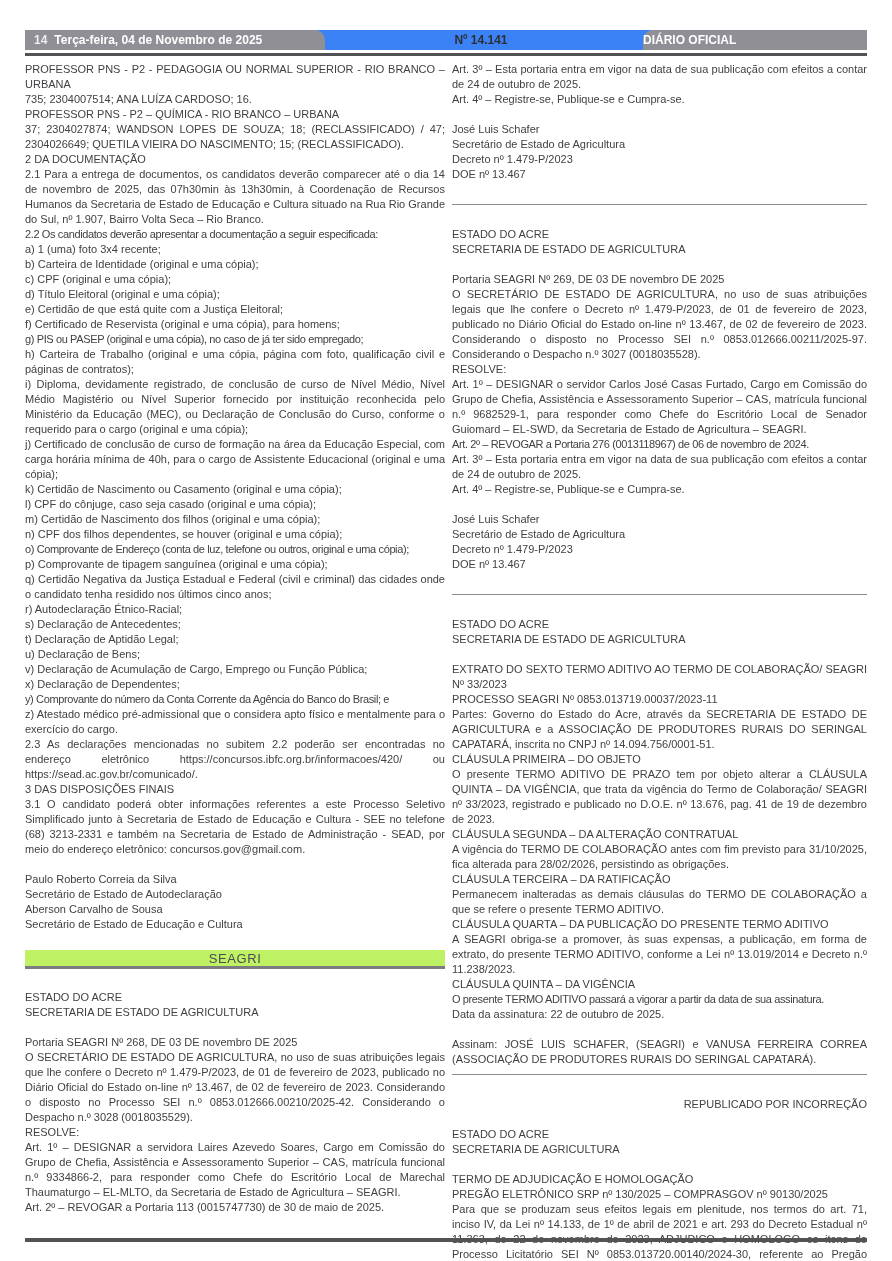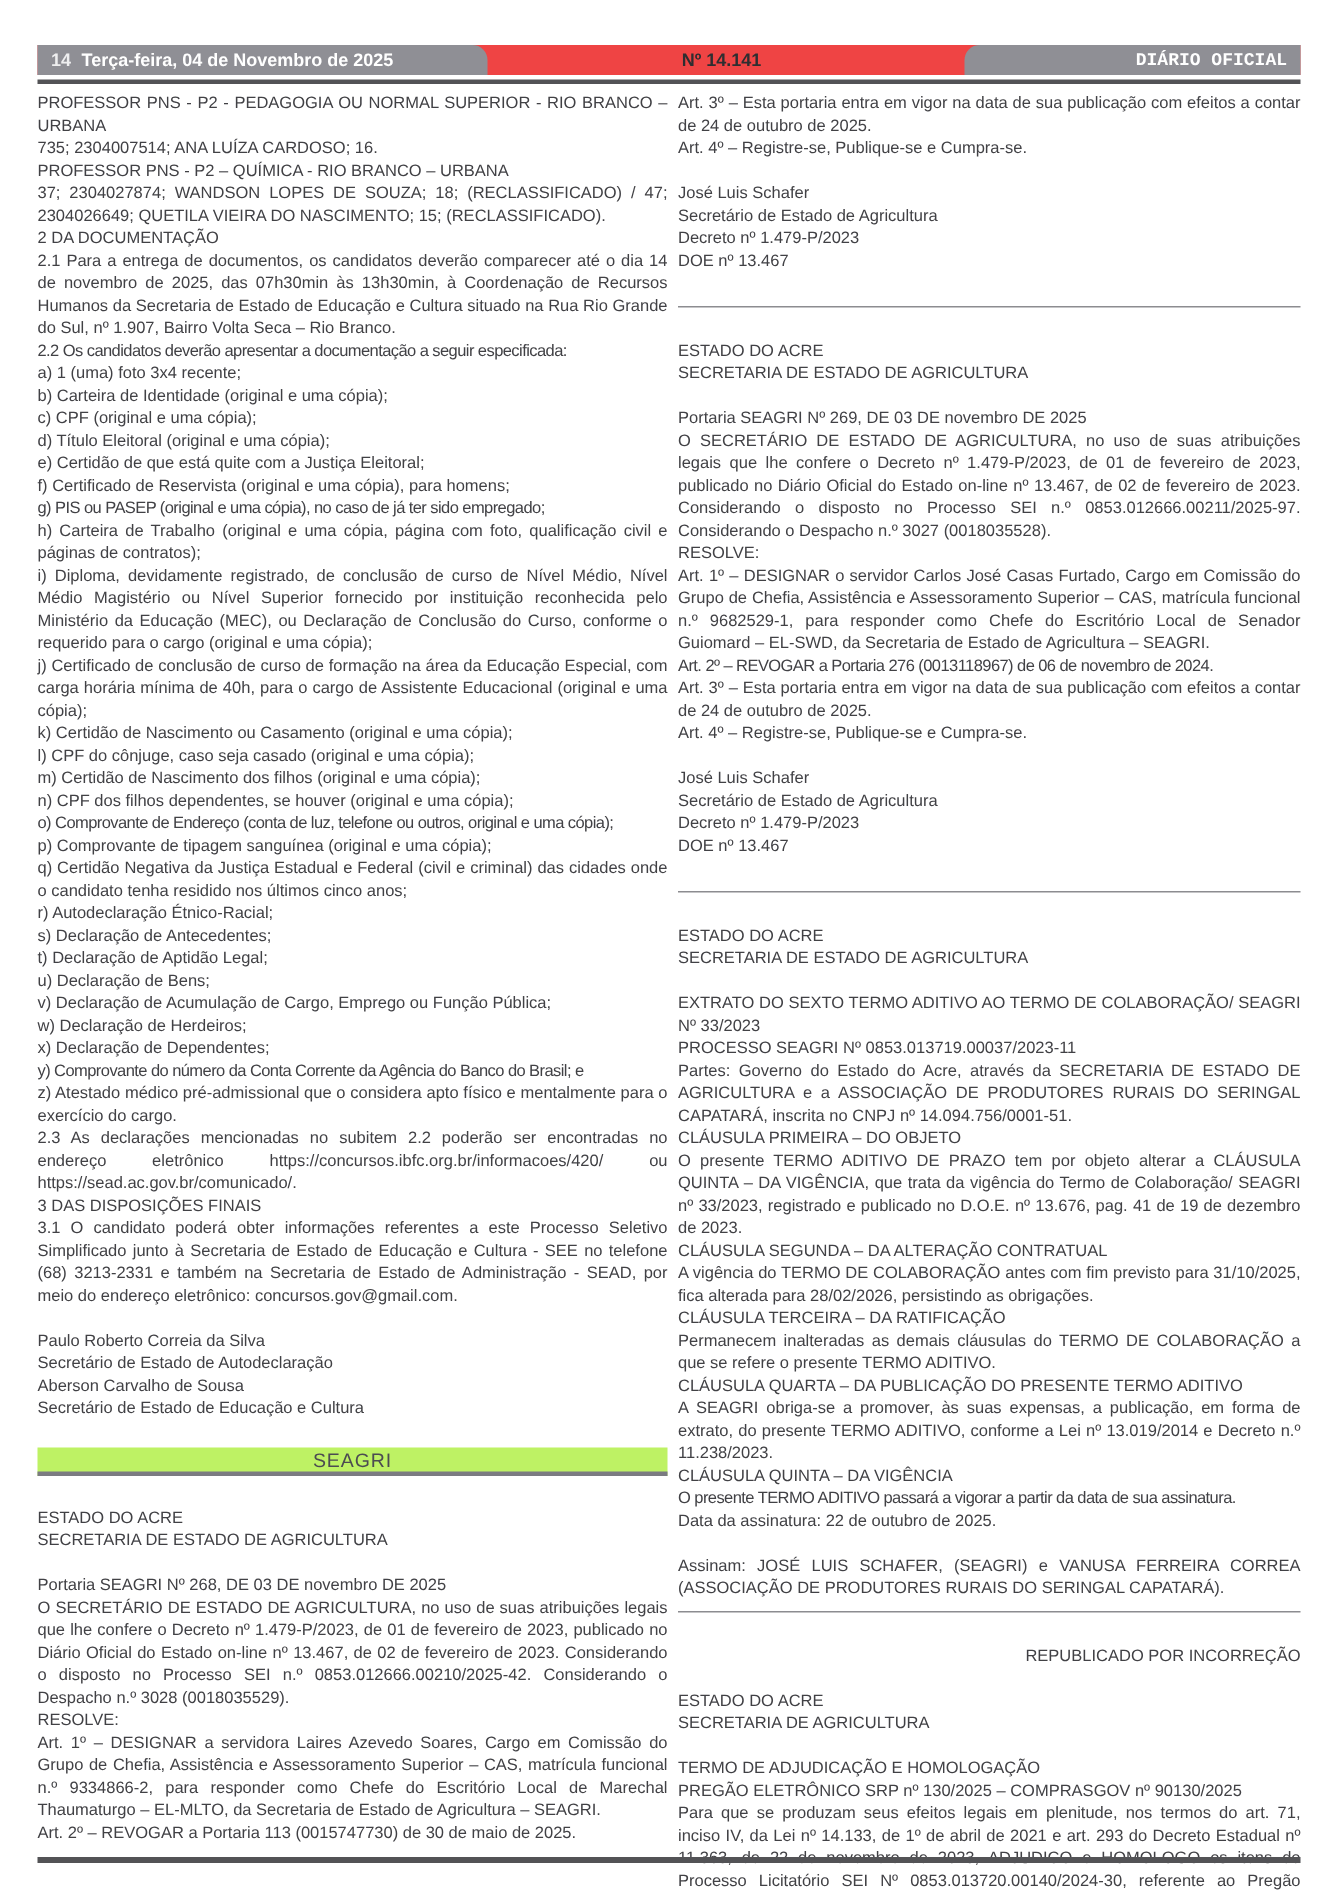--- a/index.html
+++ b/index.html
@@ -6,7 +6,7 @@
   .page{position:relative;width:892px;height:1261px;background:#ffffff;overflow:hidden;
         font-family:"Liberation Sans",sans-serif;color:#414145;}
   
-  .masthead{position:absolute;left:25px;top:30px;width:842px;height:20px;background:#ef4444;}
+  .masthead{position:absolute;left:25px;top:30px;width:842px;height:20px;background:#3b82f6;}
   .tab{position:absolute;top:0;height:20px;background:#8f8f95;color:#ffffff;
        font-size:12px;font-weight:bold;display:flex;align-items:center;}
   .tab-left{left:0;width:300px;border-radius:0 10px 0 0;padding-left:9px;box-sizing:border-box;gap:7px;}

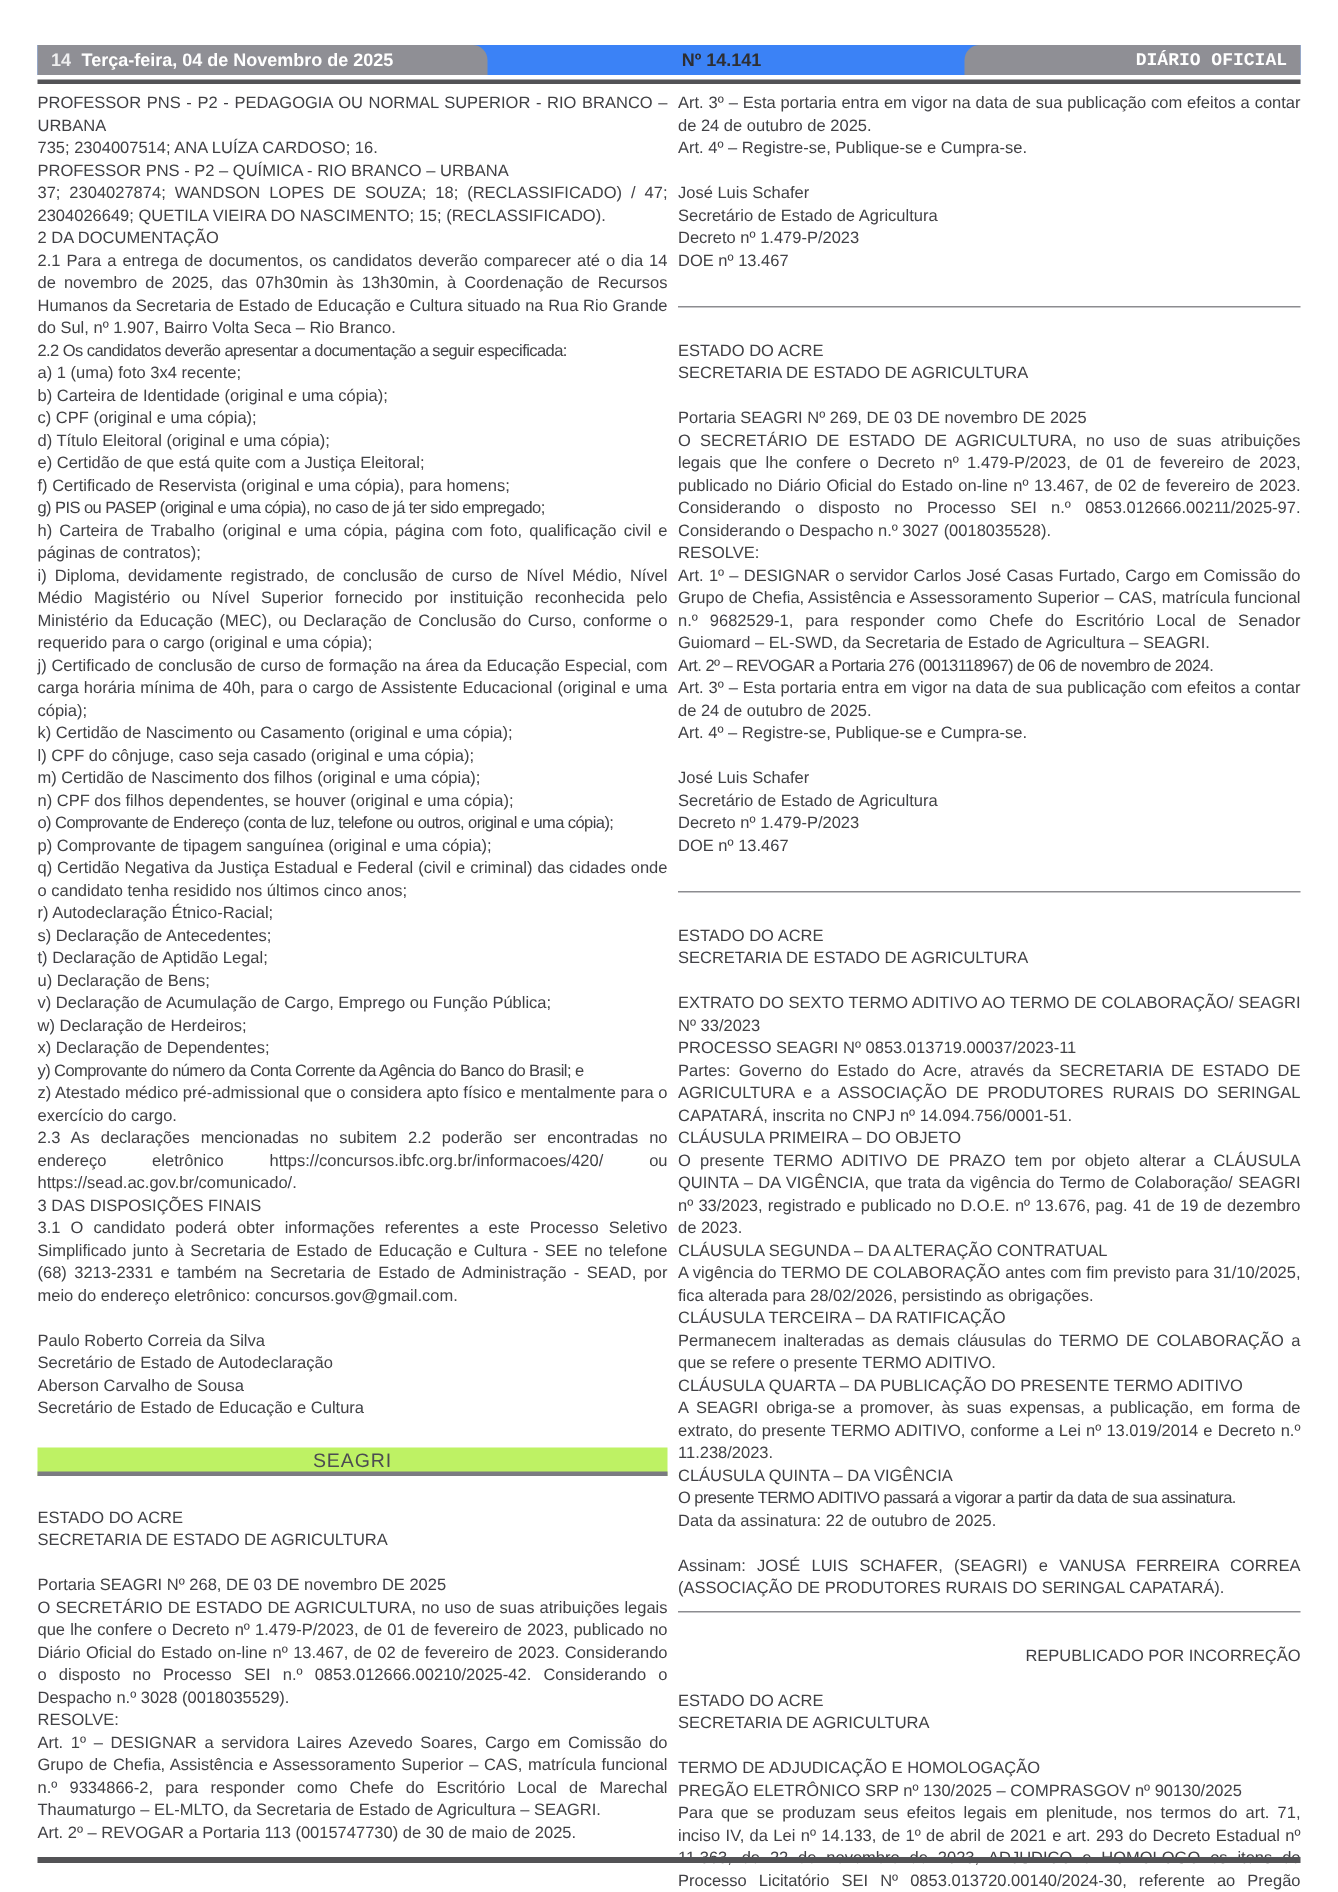--- a/index.html
+++ b/index.html
@@ -11,7 +11,7 @@
        font-size:12px;font-weight:bold;display:flex;align-items:center;}
   .tab-left{left:0;width:300px;border-radius:0 10px 0 0;padding-left:9px;box-sizing:border-box;gap:7px;}
   .tab-left .pgnum{opacity:.85;}
-  .tab-right{right:0;width:224px;border-radius:10px 0 0 0;justify-content:flex-end;padding-right:9px;box-sizing:border-box;font-family:Liberation Mono, monospace;}
+  .tab-right{right:0;width:224px;border-radius:10px 0 0 0;justify-content:flex-start;padding-right:9px;box-sizing:border-box;}
   .edition{position:absolute;left:300px;top:0;width:272px;height:20px;display:flex;align-items:center;
            justify-content:center;font-size:12px;font-weight:bold;color:#2e2e31;padding-left:20px;}
   .header-rule{position:absolute;left:25px;top:53px;width:842px;height:3px;background:#535356;}

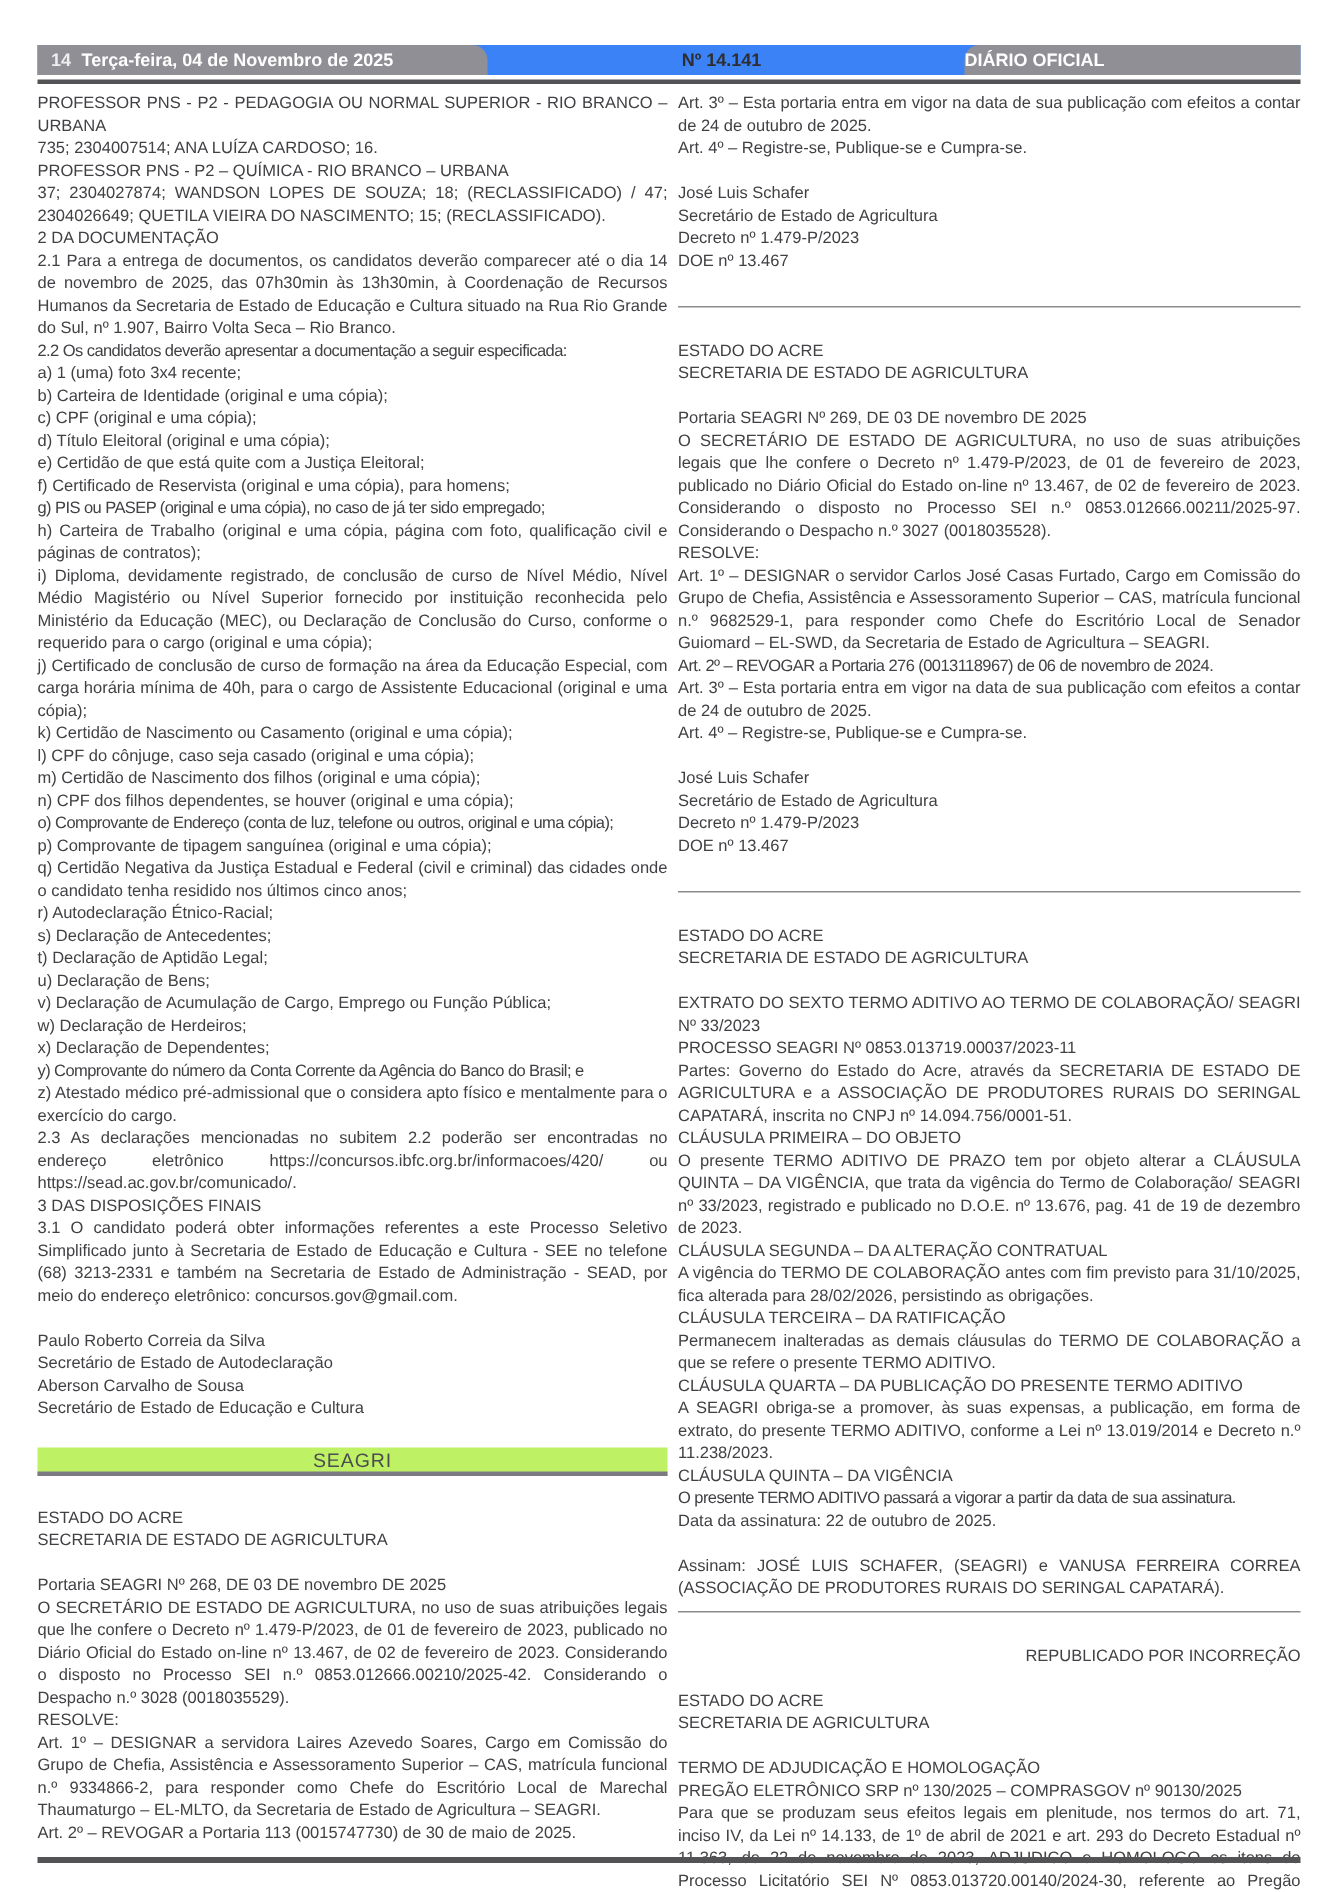--- a/index.html
+++ b/index.html
@@ -80,7 +80,6 @@
         <div class="p">t) Declaração de Aptidão Legal;</div>
         <div class="p">u) Declaração de Bens;</div>
         <div class="p">v) Declaração de Acumulação de Cargo, Emprego ou Função Pública;</div>
-        <div class="p">w) Declaração de Herdeiros;</div>
         <div class="p">x) Declaração de Dependentes;</div>
         <div class="p condensed">y) Comprovante do número da Conta Corrente da Agência do Banco do Brasil; e</div>
         <div class="p">z) Atestado médico pré-admissional que o considera apto físico e mentalmente para o exercício do cargo.</div>

